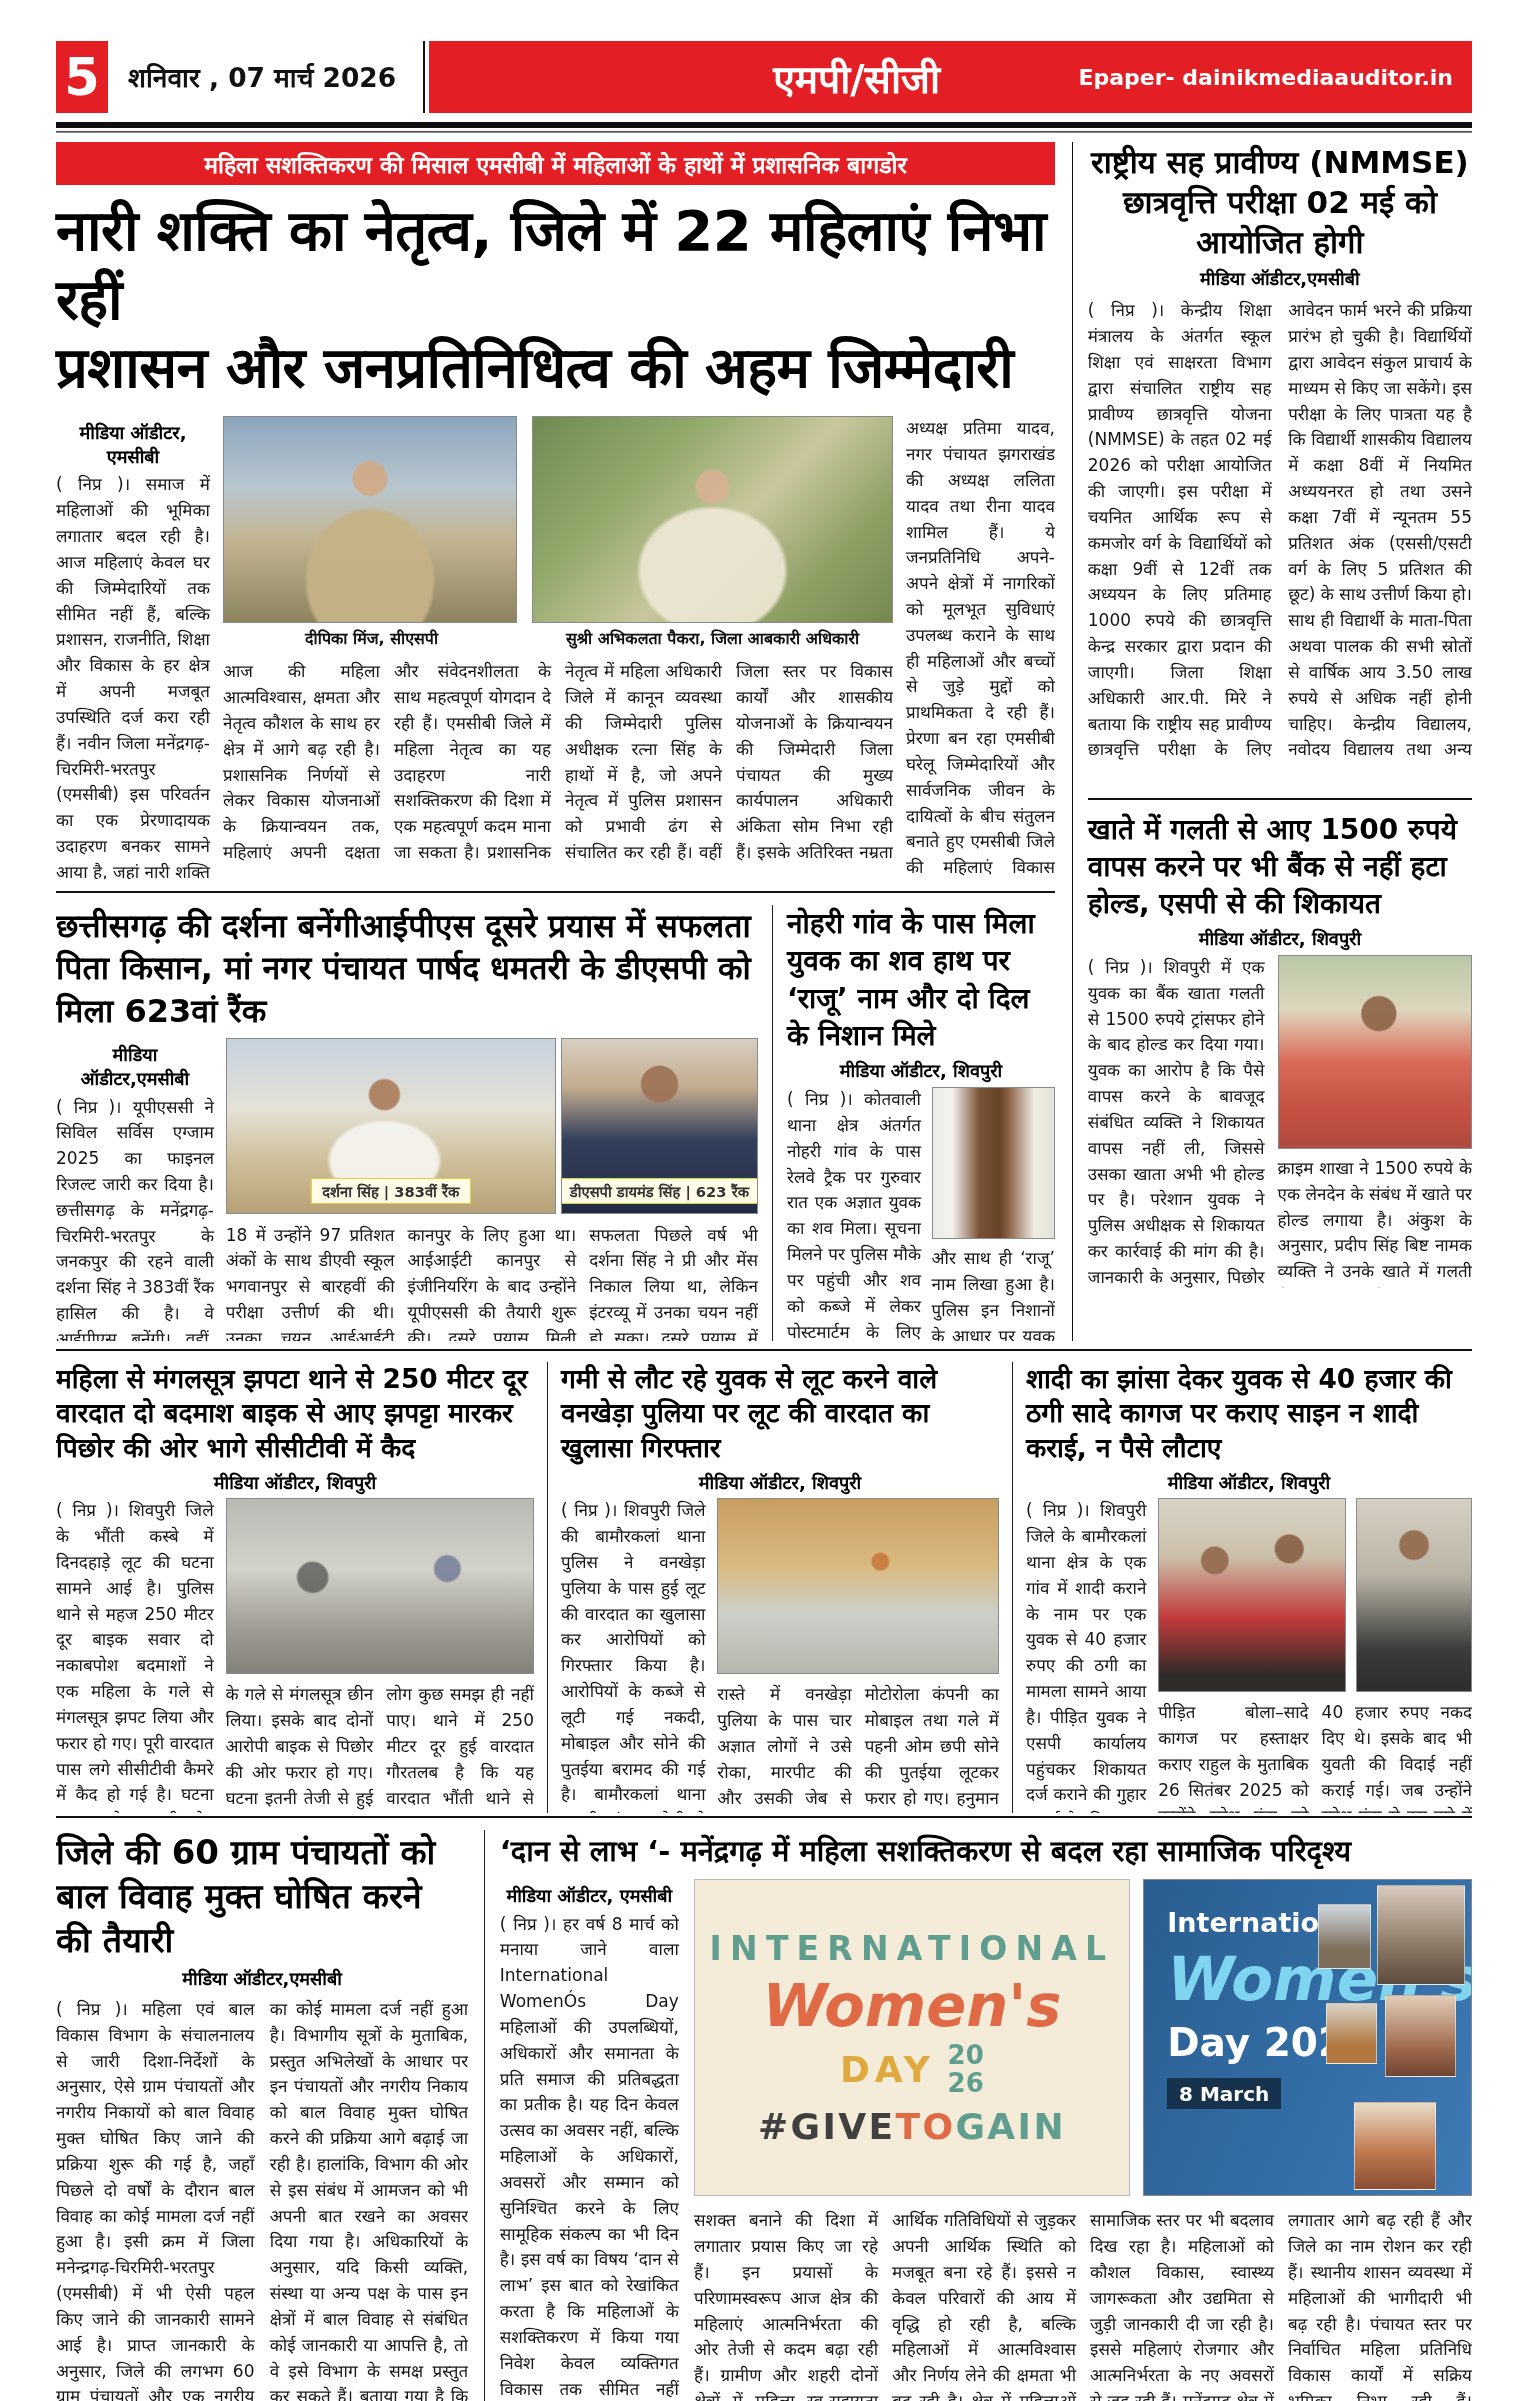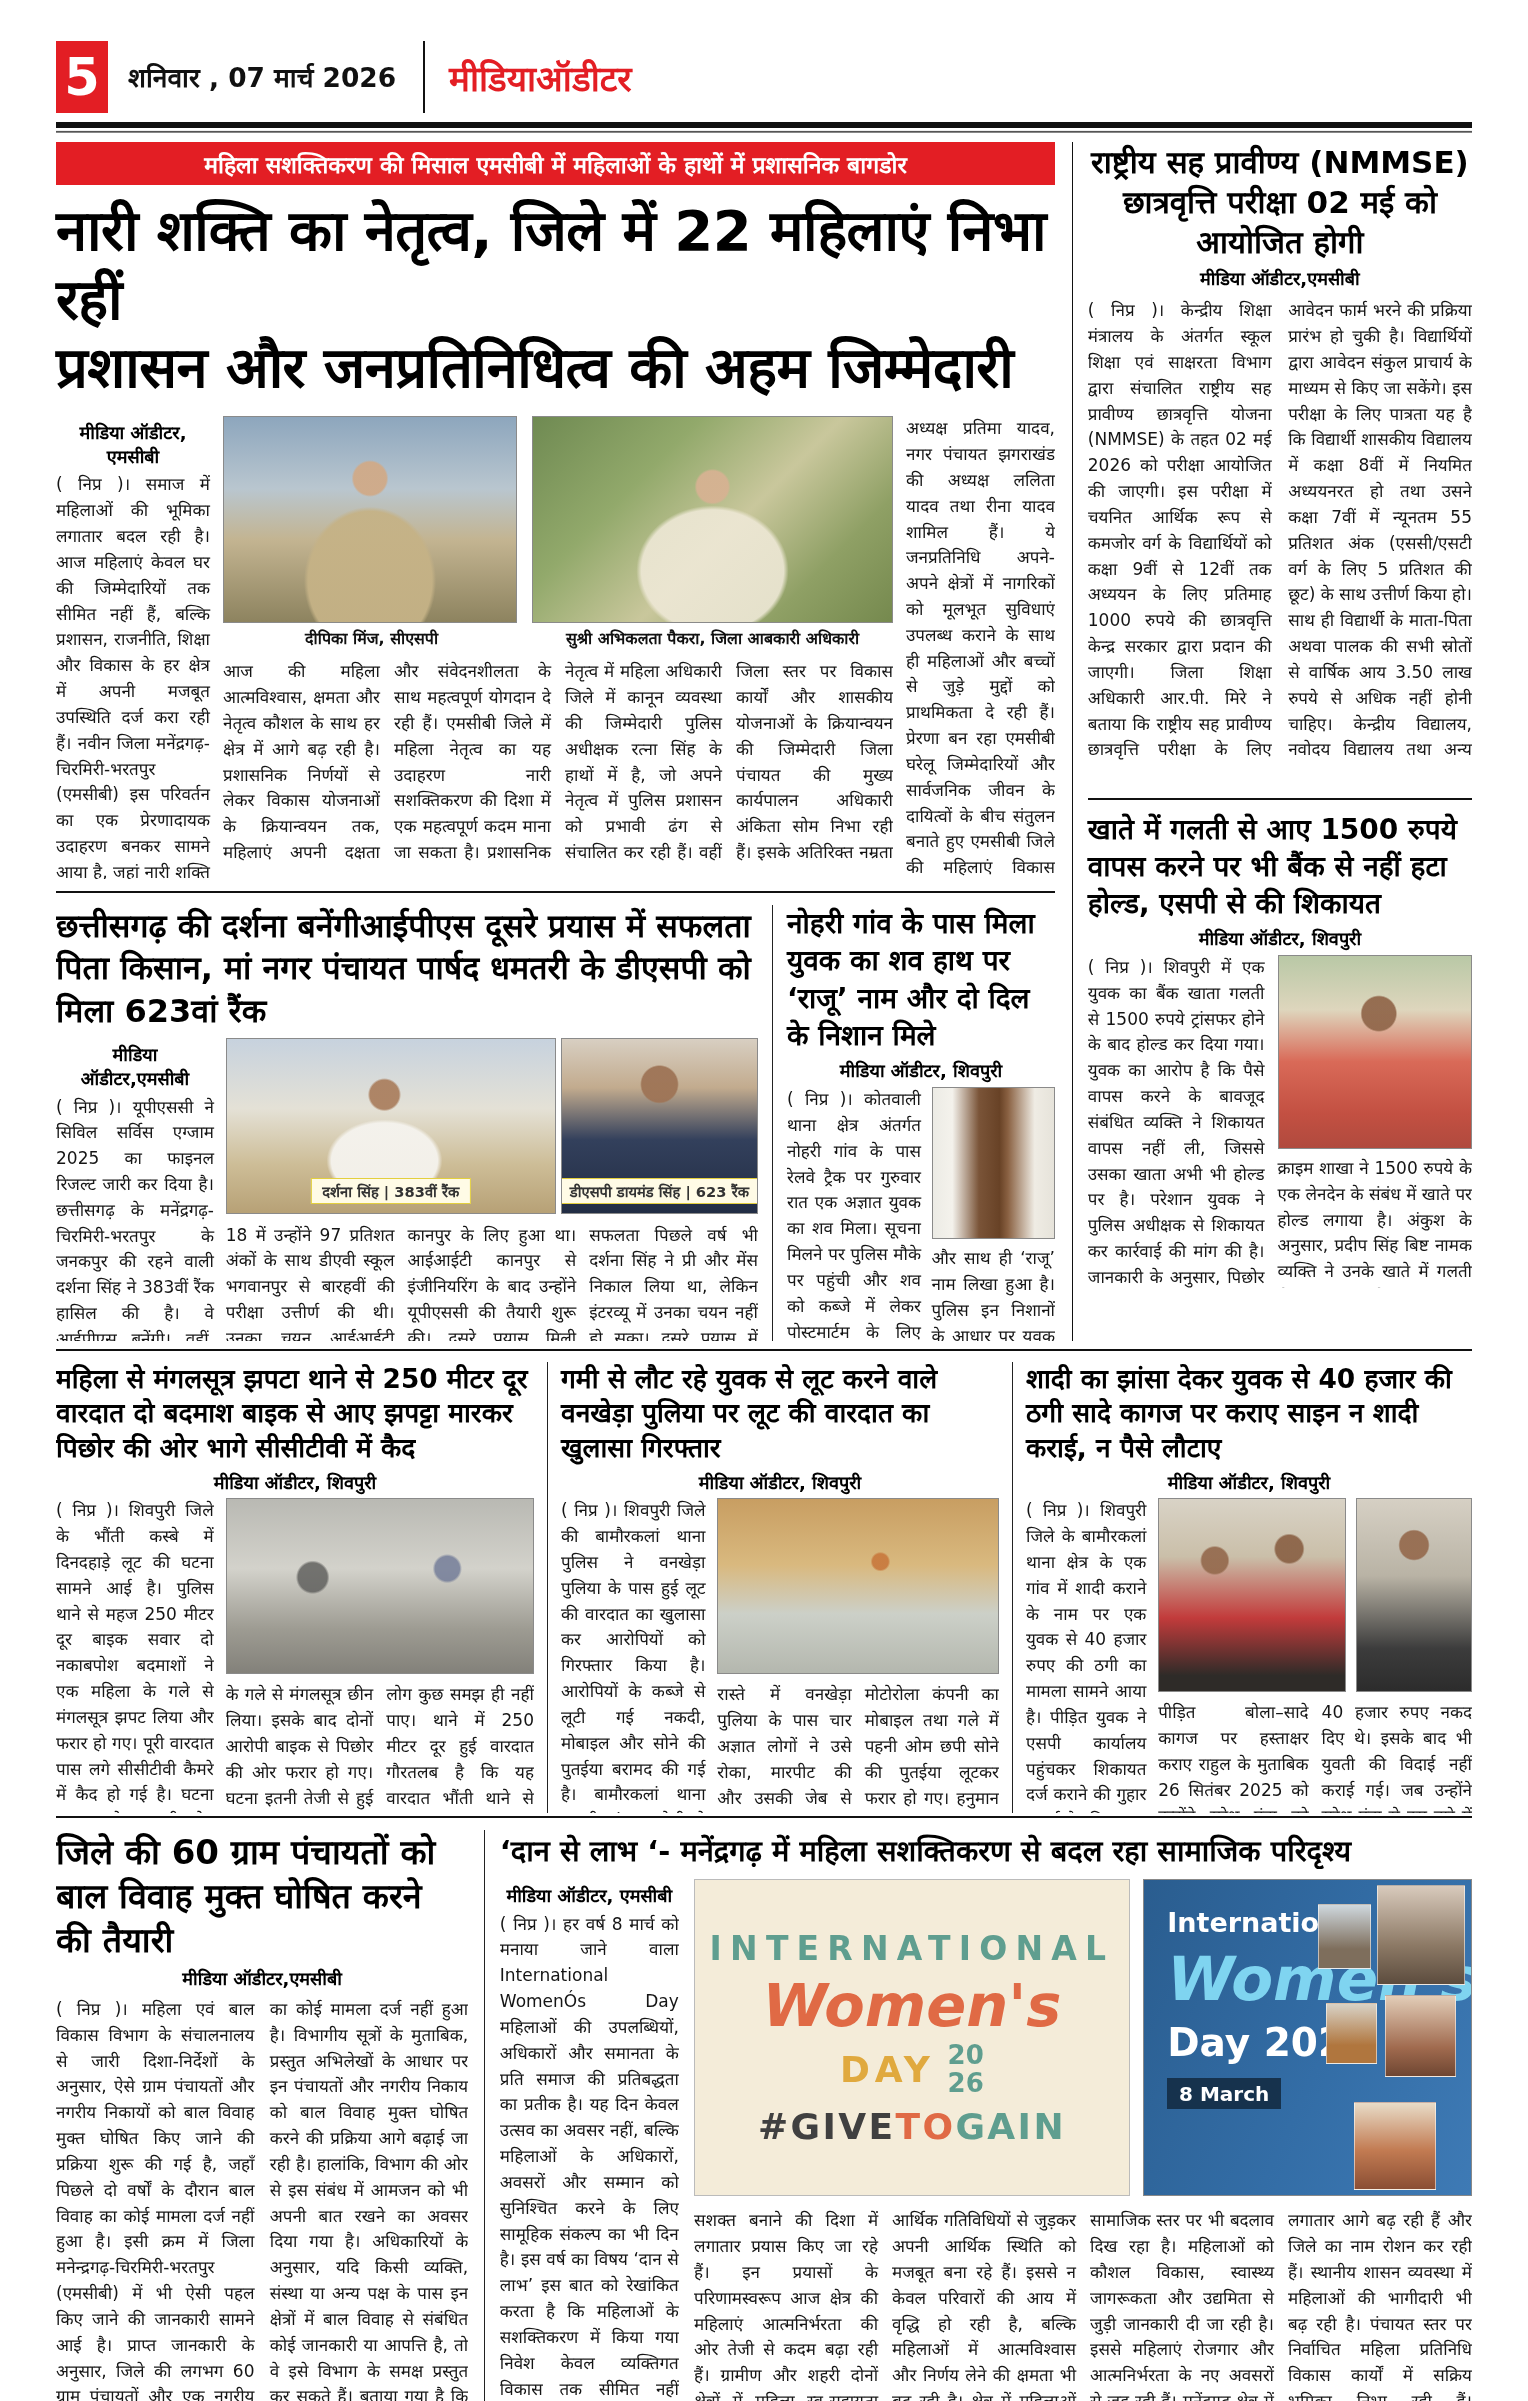--- a/index.html
+++ b/index.html
@@ -172,7 +172,6 @@
     <div class="mast-num">5</div>
     <div class="mast-date">शनिवार , 07 मार्च 2026</div>
     <div class="mast-vrule"></div>
-    <div class="mast-brand">मीडियाऑडीटर</div>
   </div>
   <div class="head-rule"></div>
 

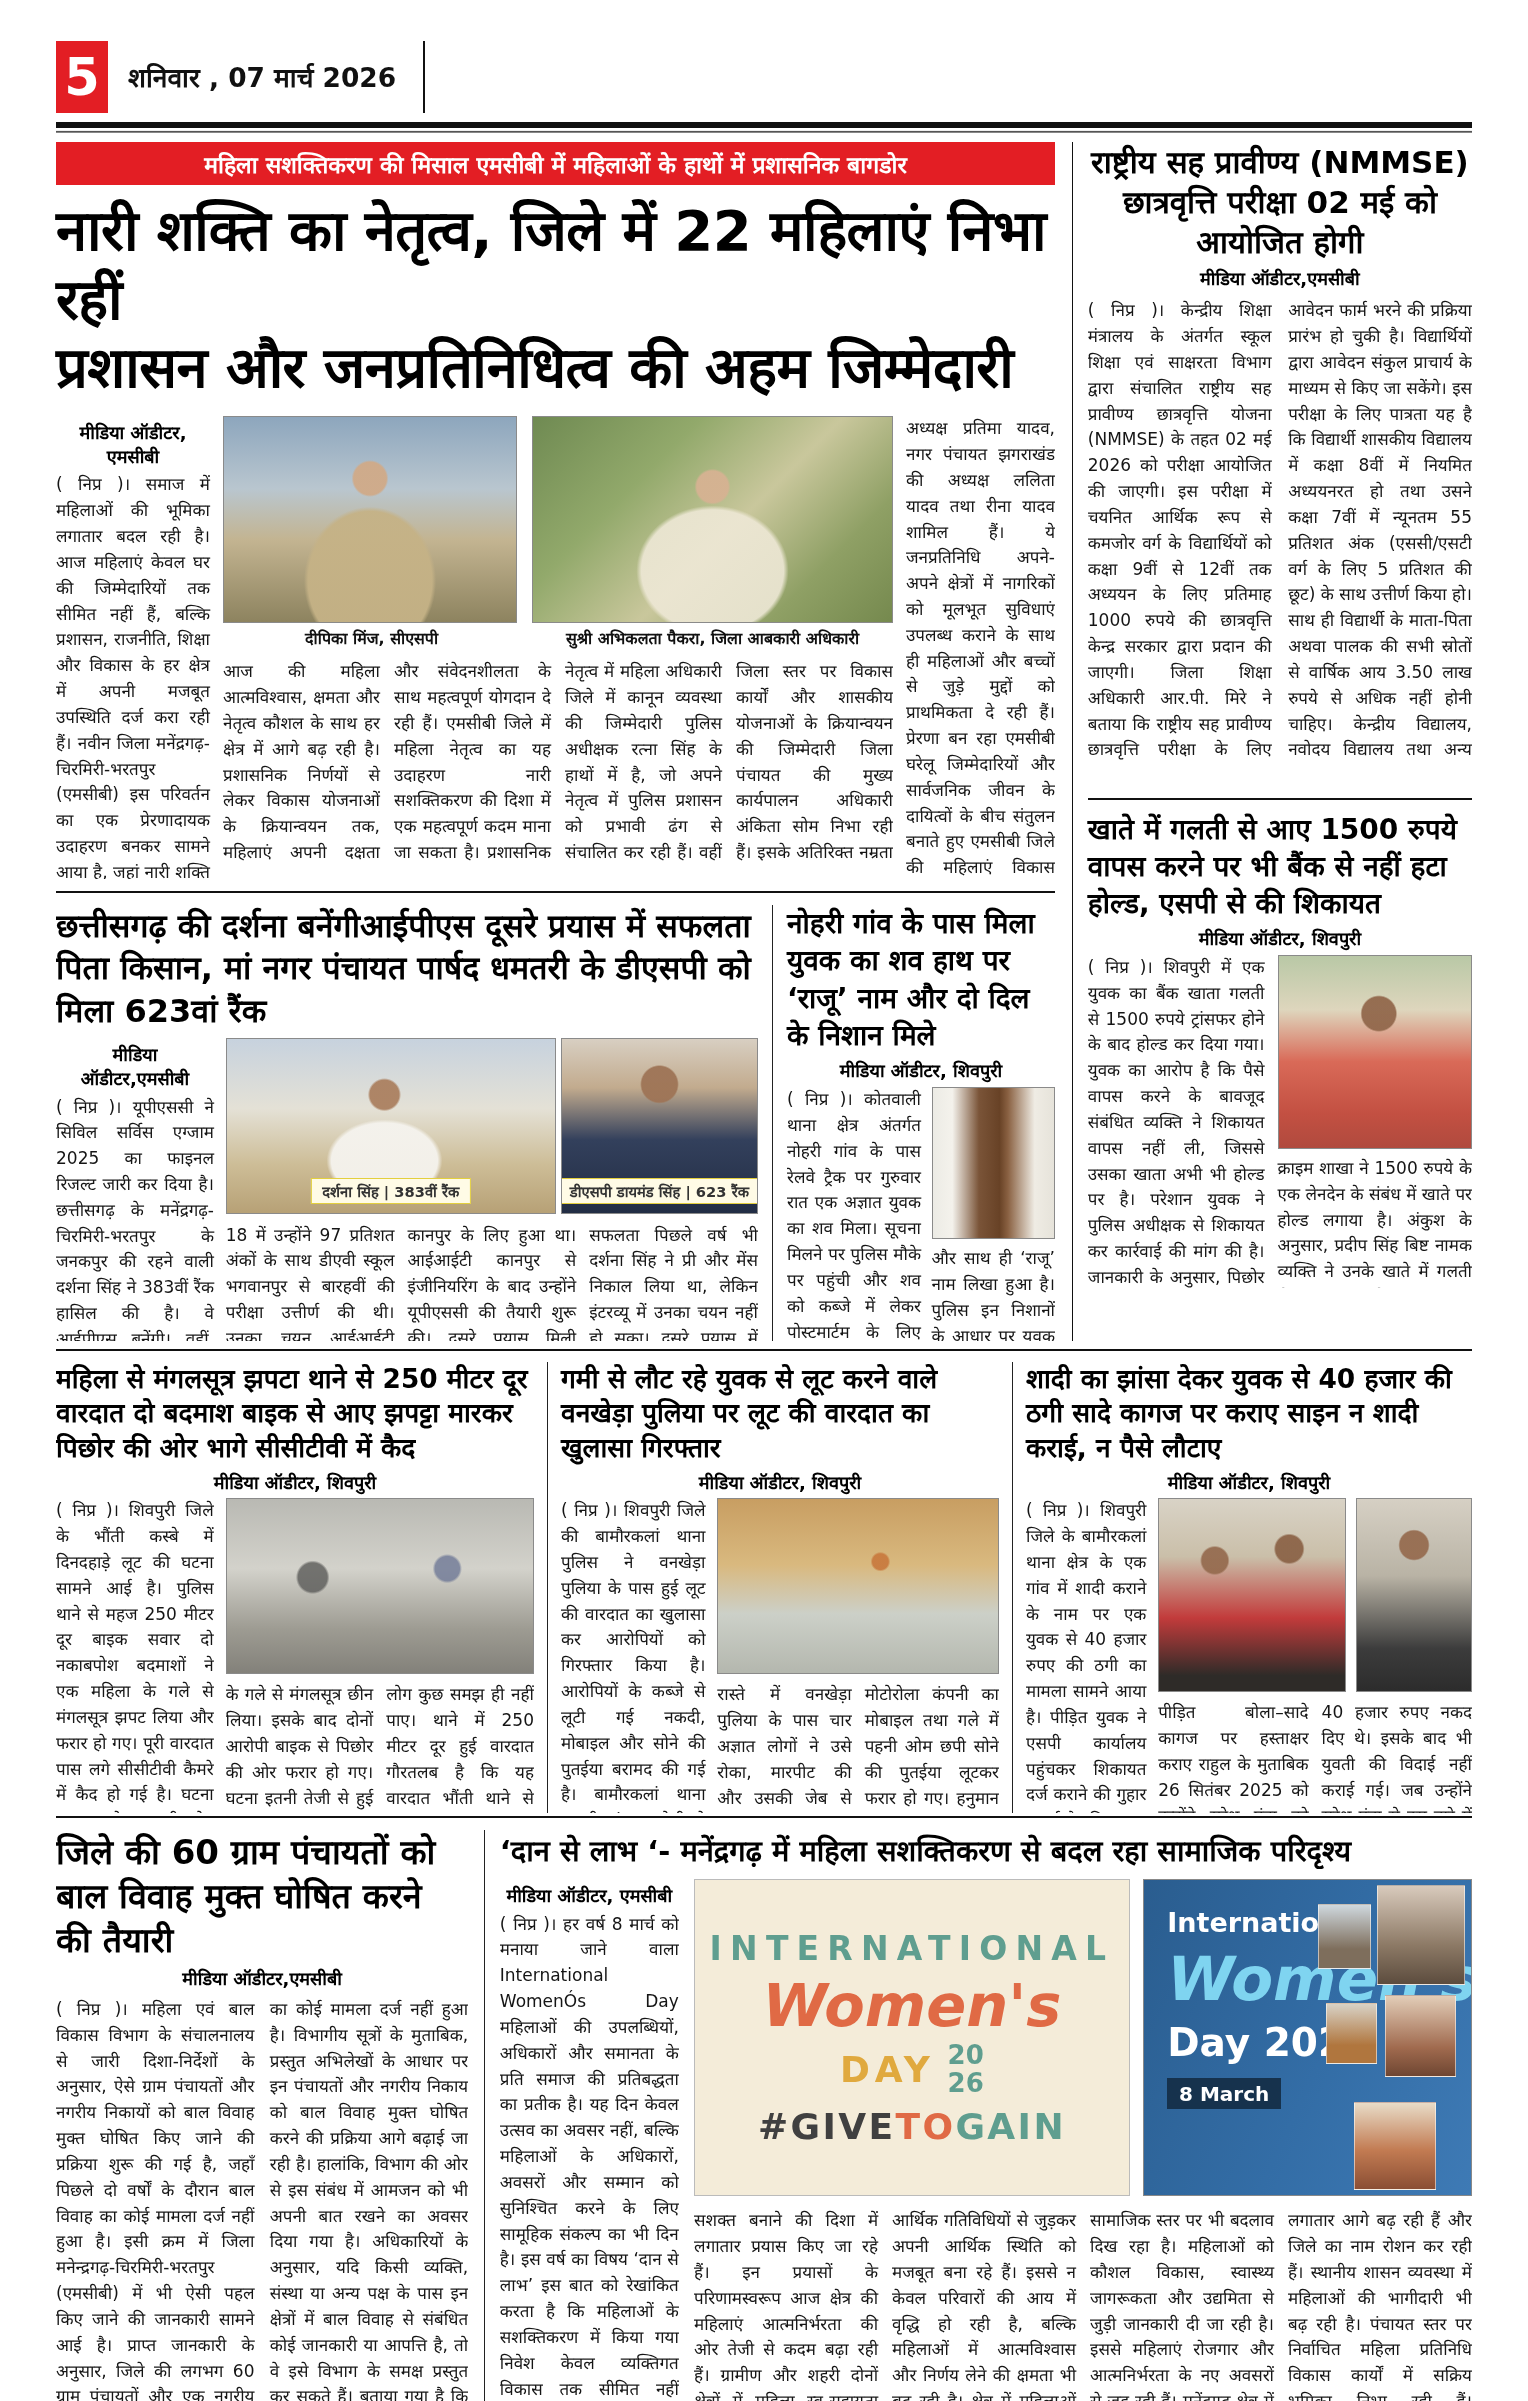--- a/index.html
+++ b/index.html
@@ -172,6 +172,10 @@
     <div class="mast-num">5</div>
     <div class="mast-date">शनिवार , 07 मार्च 2026</div>
     <div class="mast-vrule"></div>
+    <div class="mast-band">
+      <div class="mast-edition">एमपी/सीजी</div>
+      <div class="mast-epaper">Epaper- dainikmediaauditor.in</div>
+    </div>
   </div>
   <div class="head-rule"></div>
 

